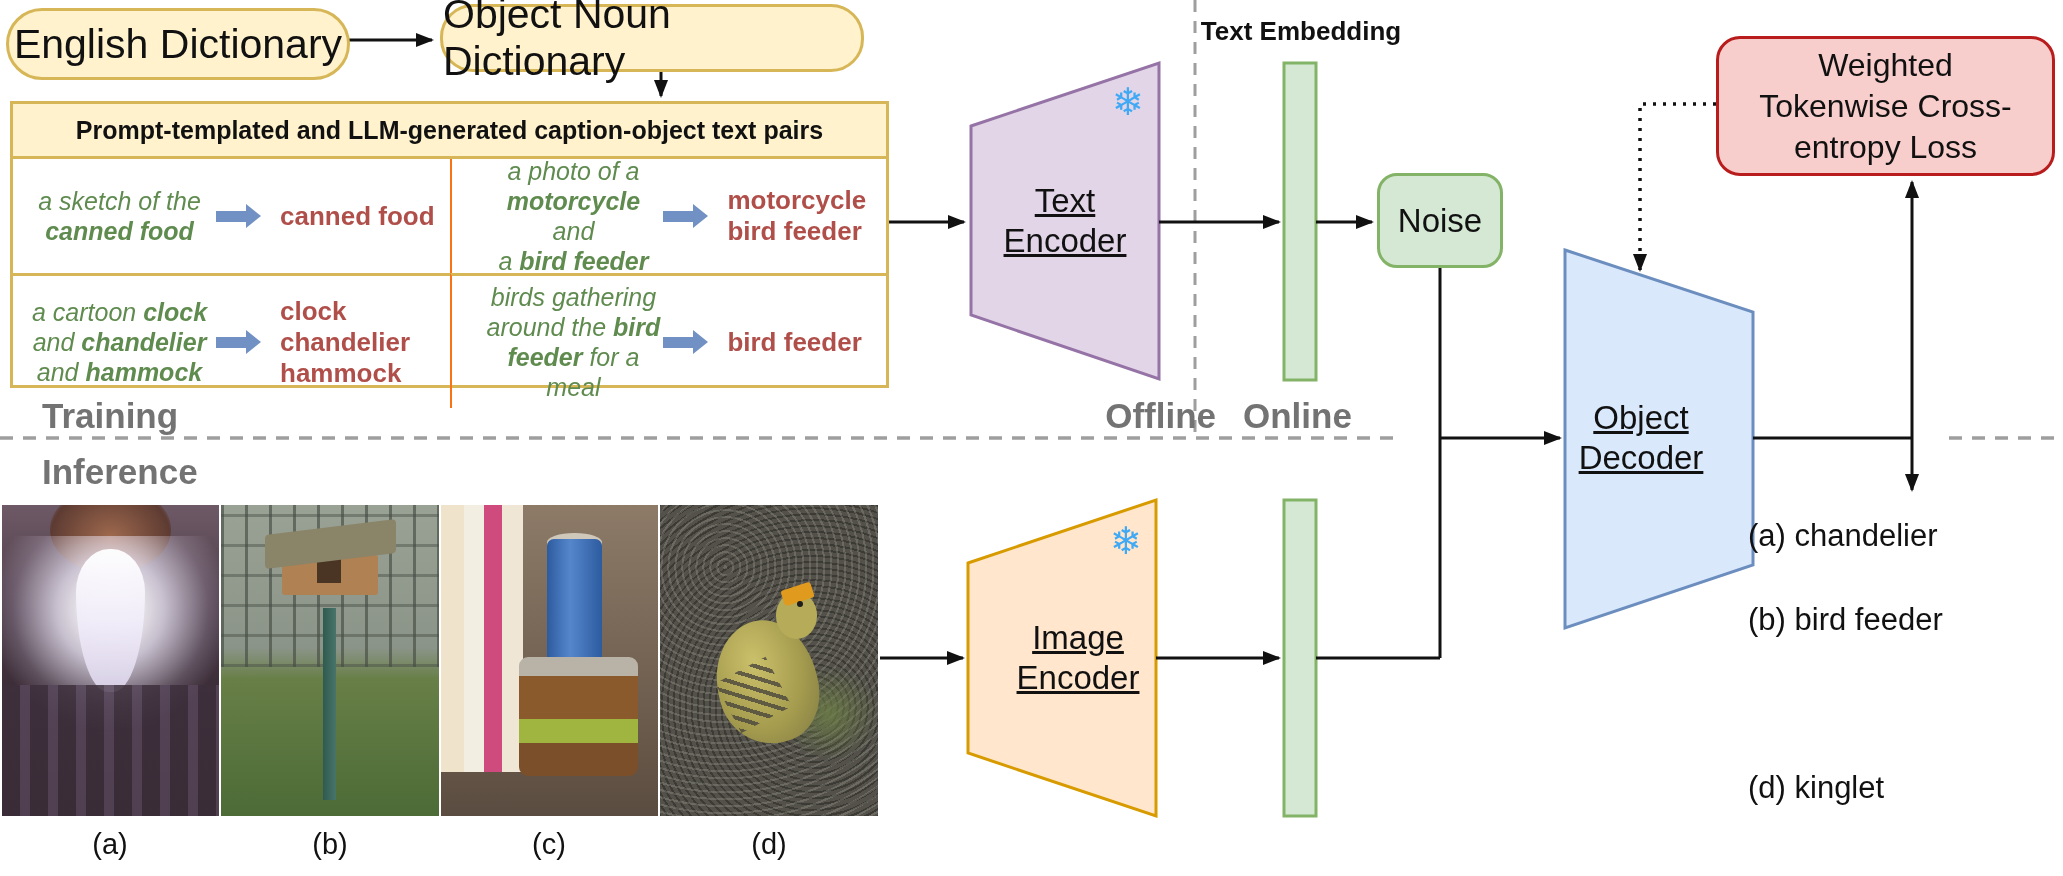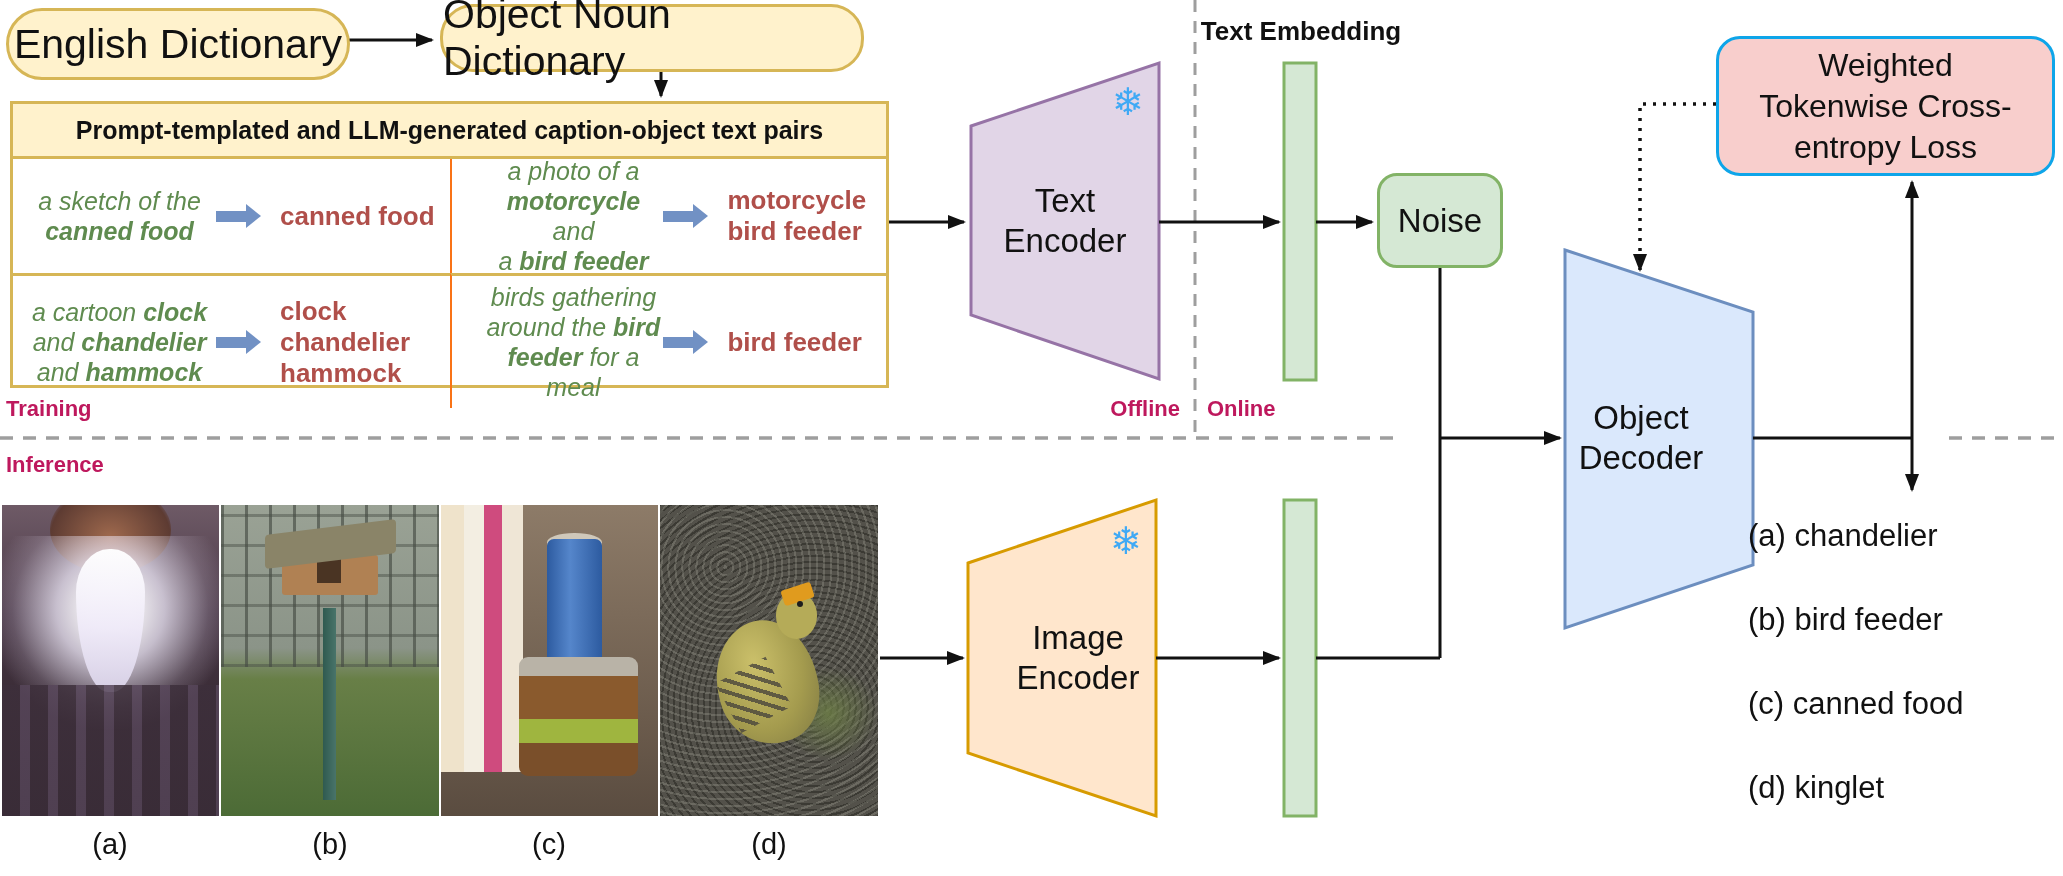--- a/index.html
+++ b/index.html
@@ -43,7 +43,7 @@
              border:3px solid #82b366;border-radius:20px;display:flex;align-items:center;justify-content:center;
              font-size:33px;box-sizing:border-box;}
   #loss-box{position:absolute;left:1716px;top:36px;width:339px;height:140px;background:#f8cecc;
-            border:3px solid #0ea5e9;border-radius:24px;display:flex;align-items:center;justify-content:center;
+            border:3px solid #b91c1c;border-radius:24px;display:flex;align-items:center;justify-content:center;
             text-align:center;font-size:32px;line-height:41px;box-sizing:border-box;padding:0 26px;}
 
   .embed-label{position:absolute;transform:translateX(-50%);font-size:26px;font-weight:bold;white-space:nowrap;}

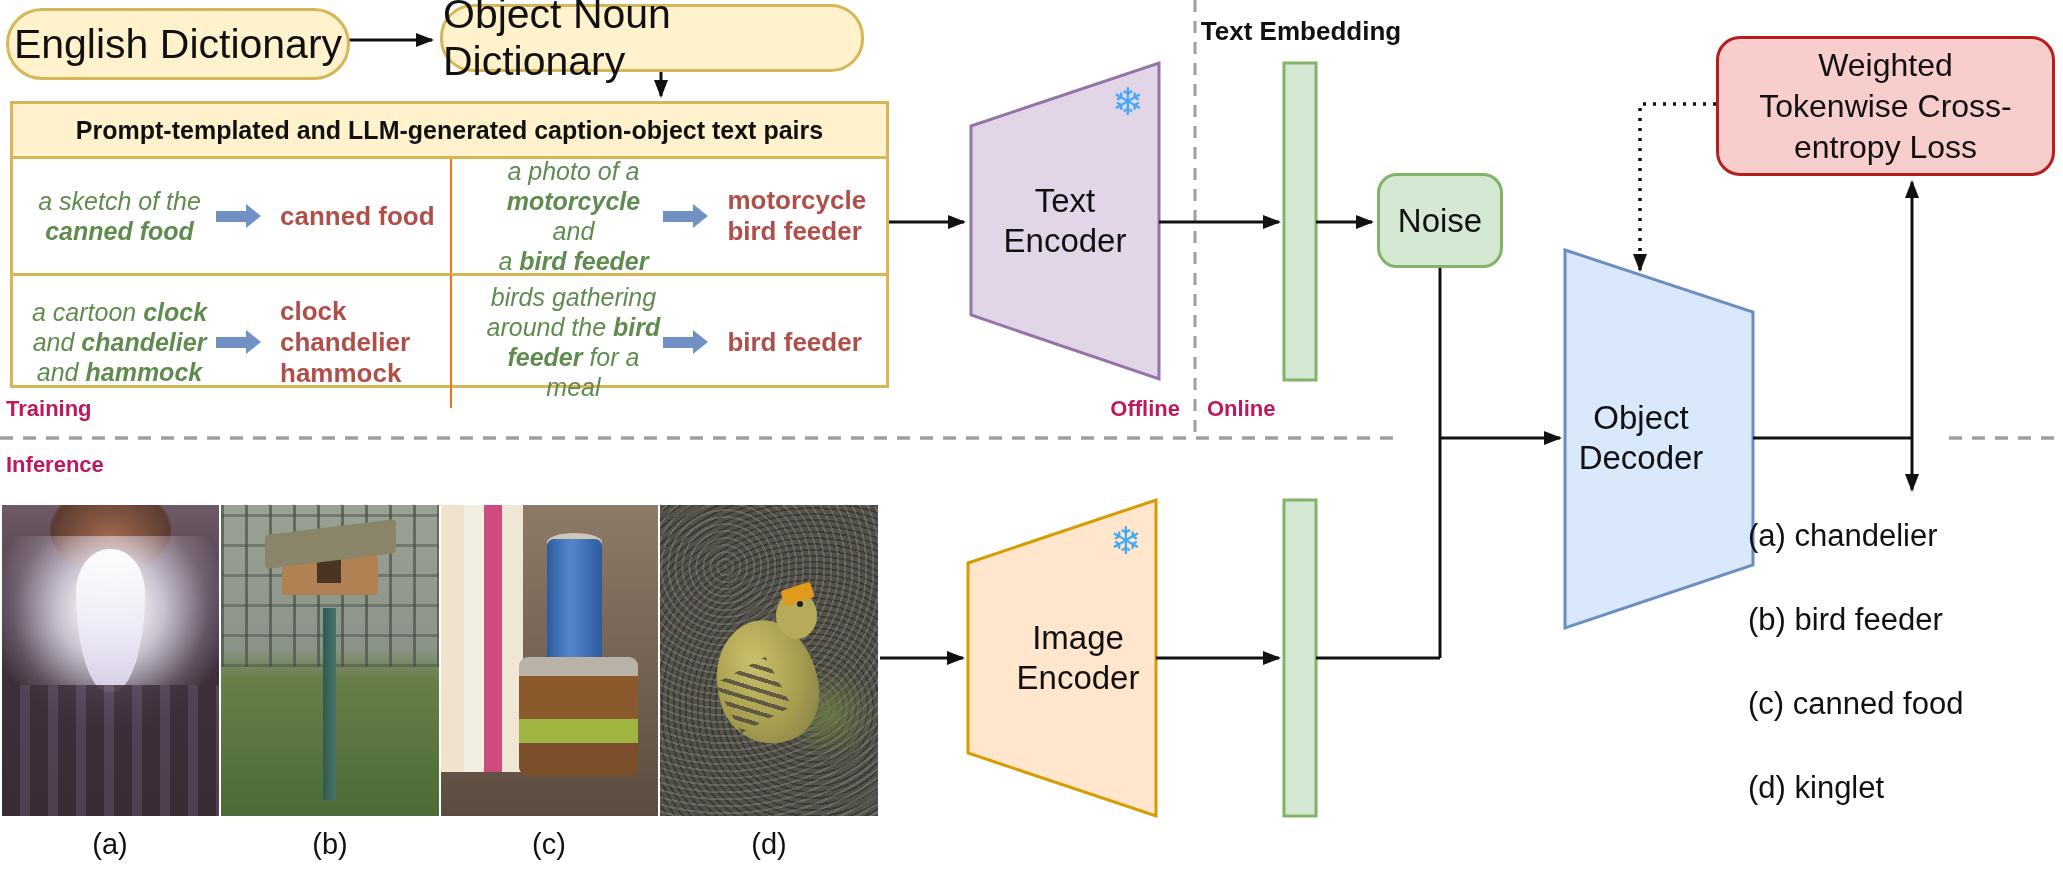--- a/index.html
+++ b/index.html
@@ -31,7 +31,7 @@
 
   
   .node-label{position:absolute;display:flex;align-items:center;justify-content:center;text-align:center;
-              font-size:33px;line-height:40px;}
+              font-size:33px;line-height:40px;text-decoration:underline;}
   #lbl-text-encoder{left:971px;top:171px;width:188px;height:100px;}
   #lbl-image-encoder{left:968px;top:608px;width:220px;height:100px;}
   #lbl-object-decoder{left:1565px;top:388px;width:152px;height:100px;}

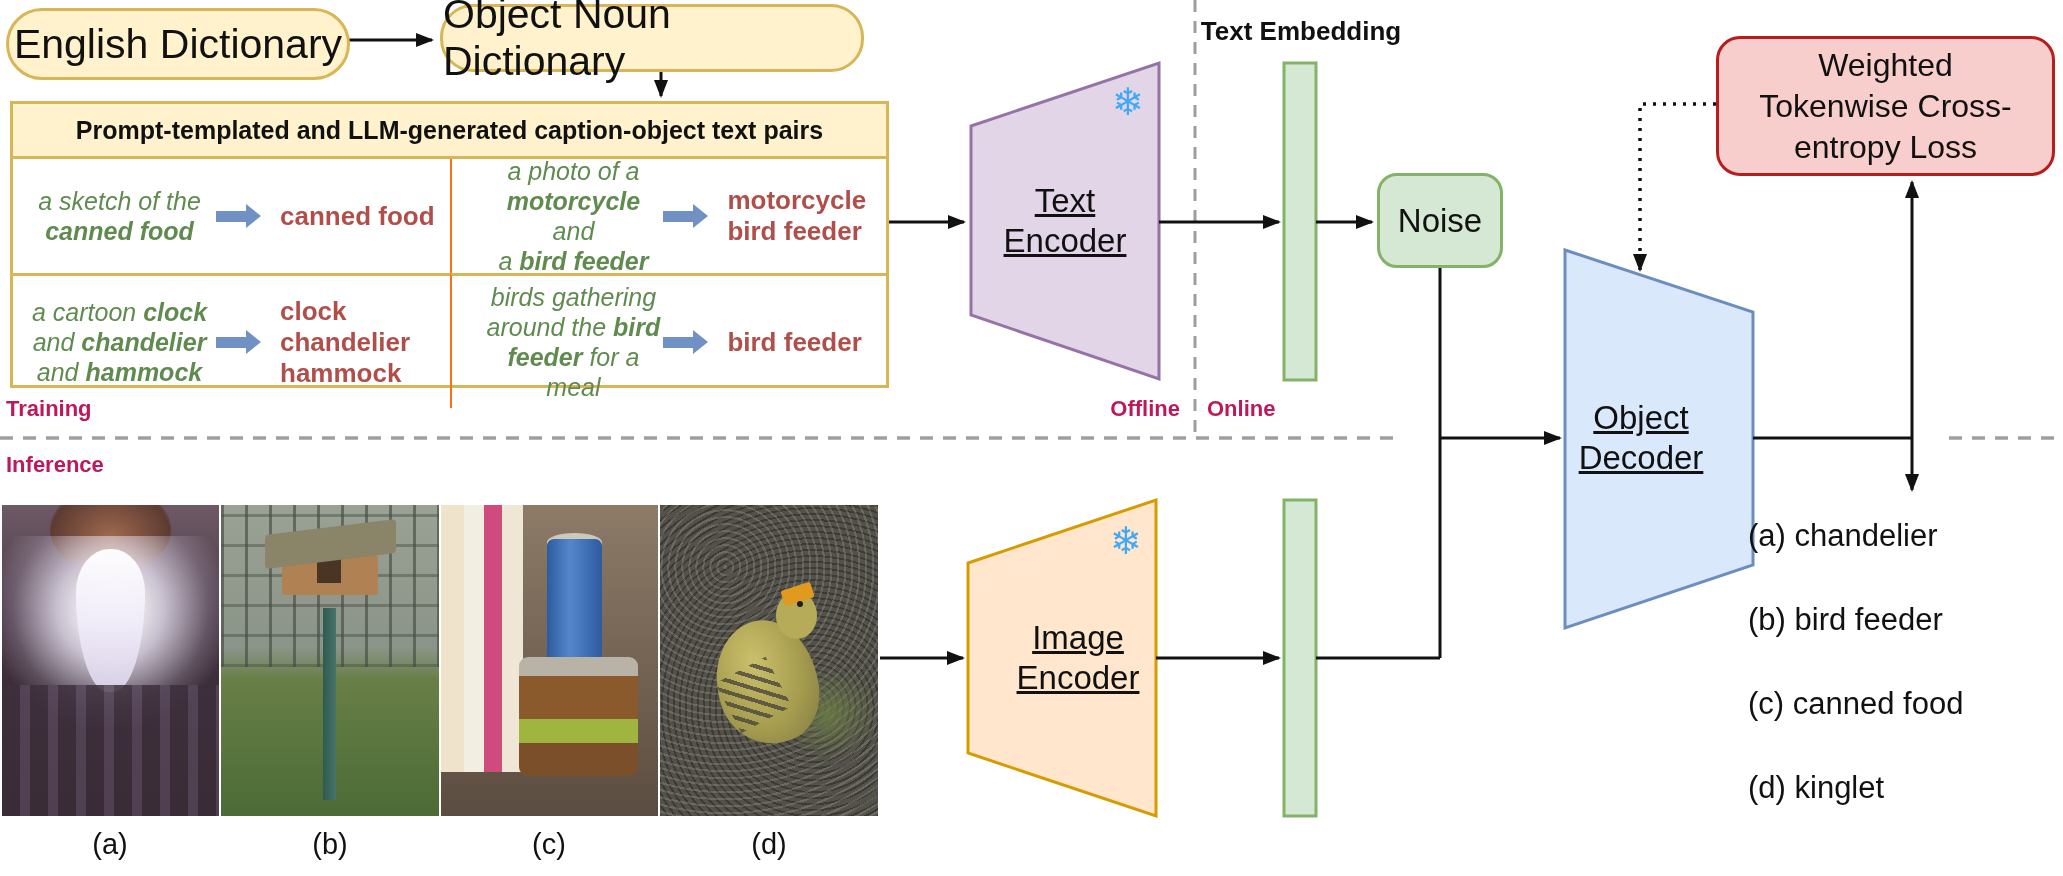--- a/index.html
+++ b/index.html
@@ -50,7 +50,7 @@
   #lbl-text-embed{left:1301px;top:16px;}
   #lbl-image-embed{left:1300px;top:888px;}
 
-  .section-label{position:absolute;font-size:22px;font-weight:bold;color:#be185d;white-space:nowrap;}
+  .section-label{position:absolute;font-size:35px;font-weight:bold;color:#737373;white-space:nowrap;margin-left:36px;}
   #lbl-training{left:6px;top:396px;}
   #lbl-inference{left:6px;top:452px;}
   #lbl-offline{left:1180px;top:396px;transform:translateX(-100%);}

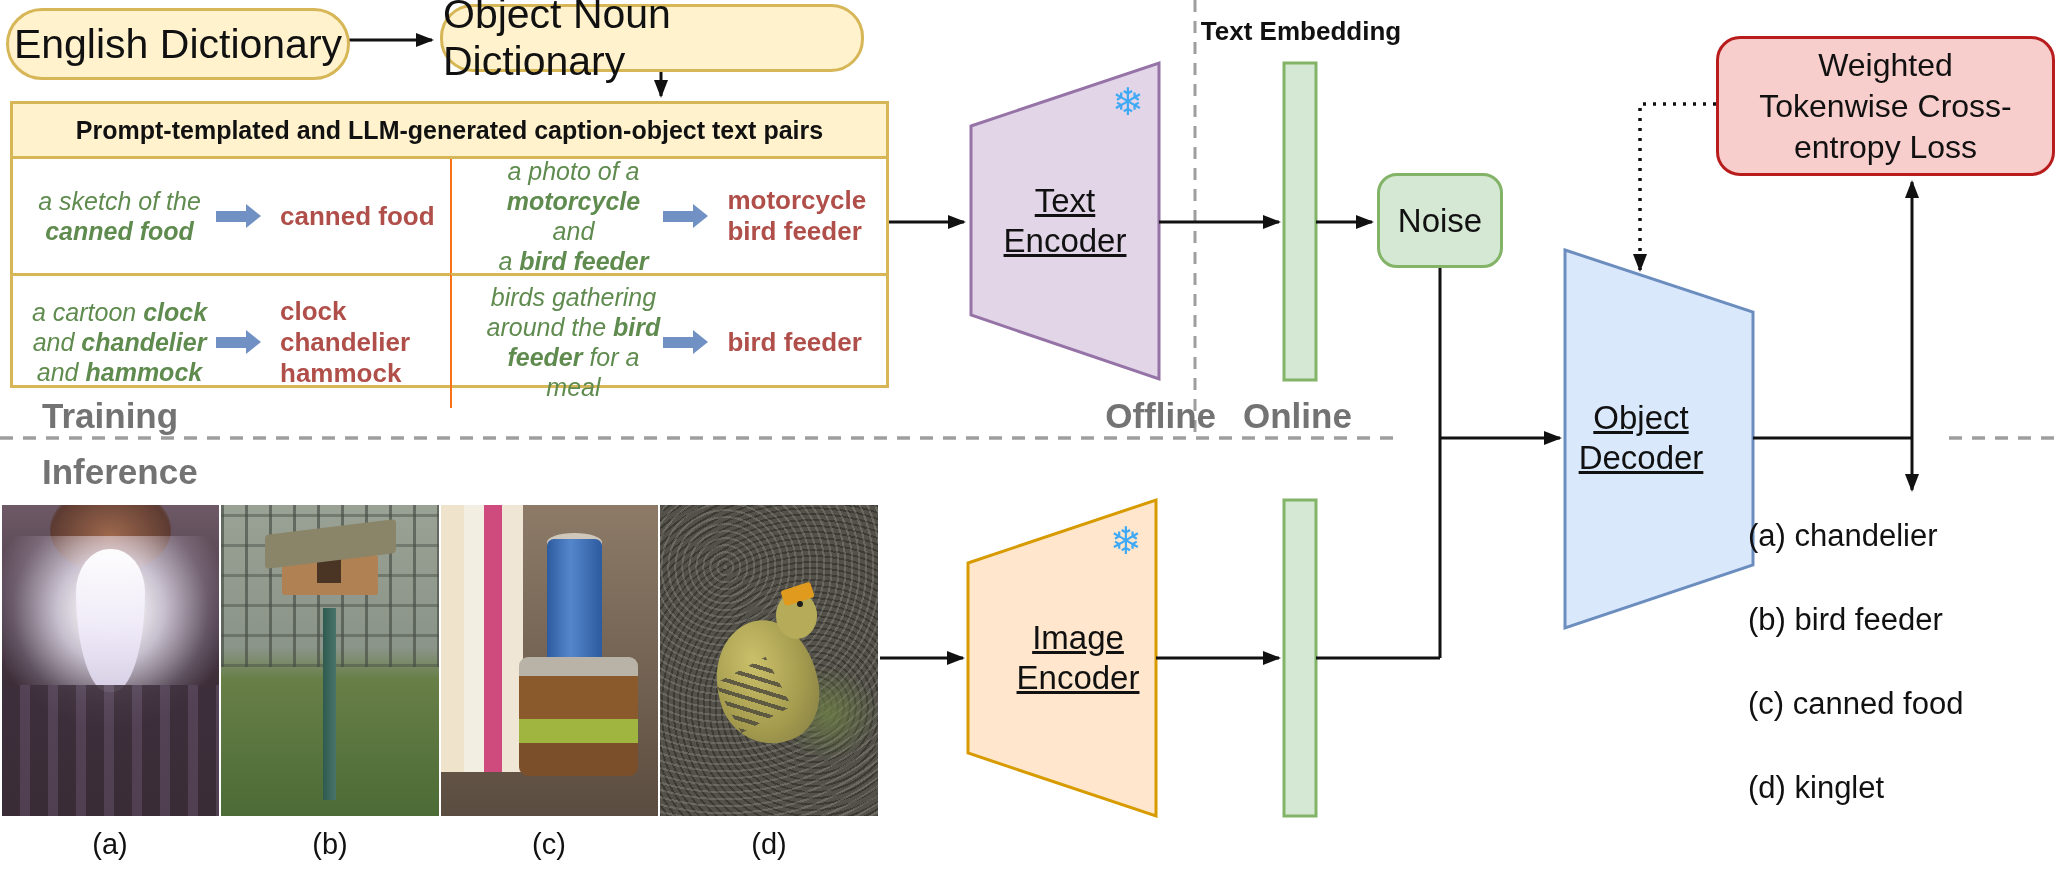--- a/index.html
+++ b/index.html
@@ -218,7 +218,6 @@
 
   <div class="output-item" style="top:518px">(a) chandelier</div>
   <div class="output-item" style="top:602px">(b) bird feeder</div>
-  <div class="output-item" style="top:686px">(c) canned food</div>
   <div class="output-item" style="top:770px">(d) kinglet</div>
 
   <div class="photo" id="photo-a">

